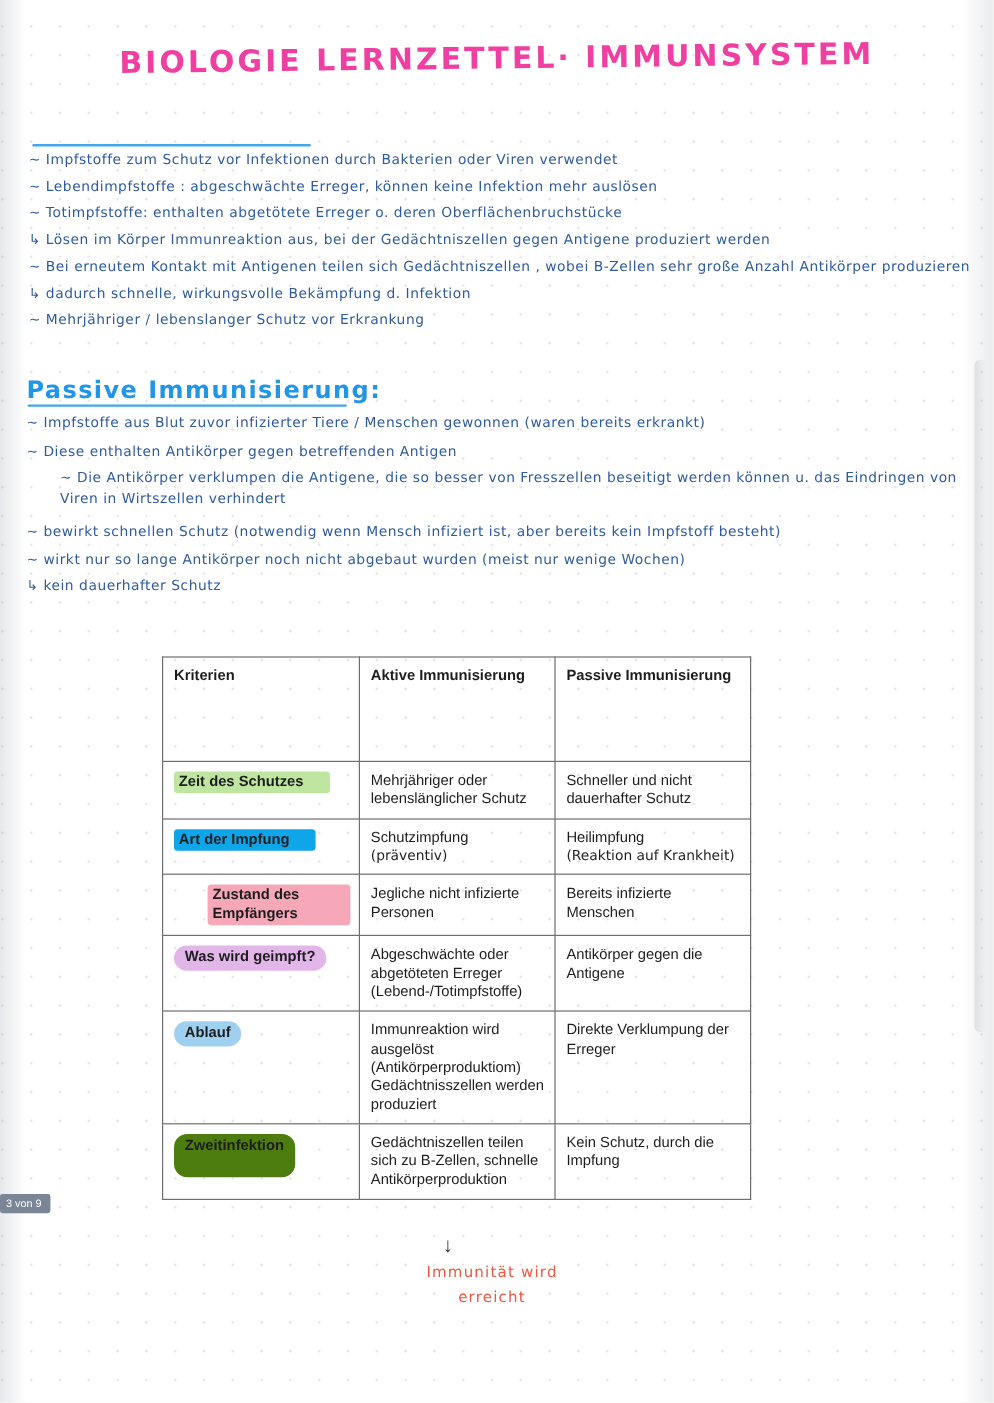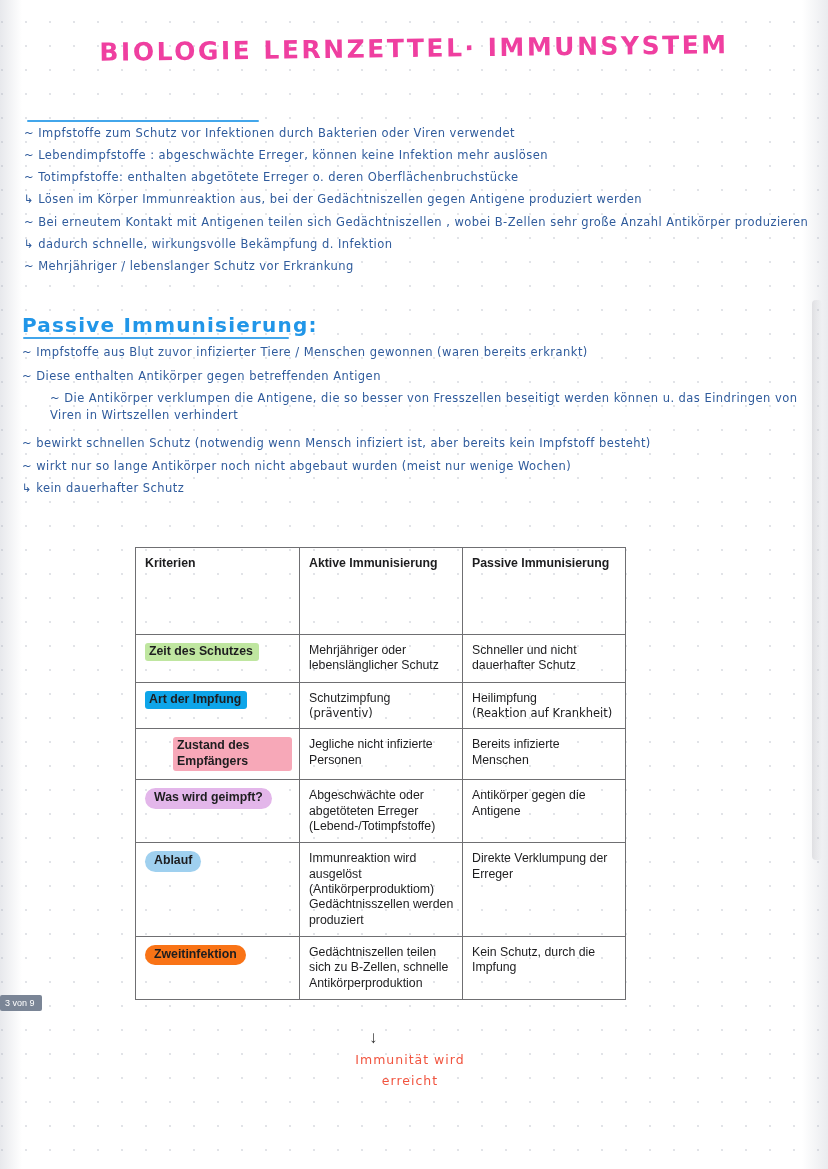--- a/index.html
+++ b/index.html
@@ -117,7 +117,7 @@
   .rowh {
     display: inline-block;
     font-weight: bold;
-    padding: 1px 6px 2px 4px;
+    padding: 1px 22px 2px 4px;
     border-radius: 3px;
   }
   .sub {

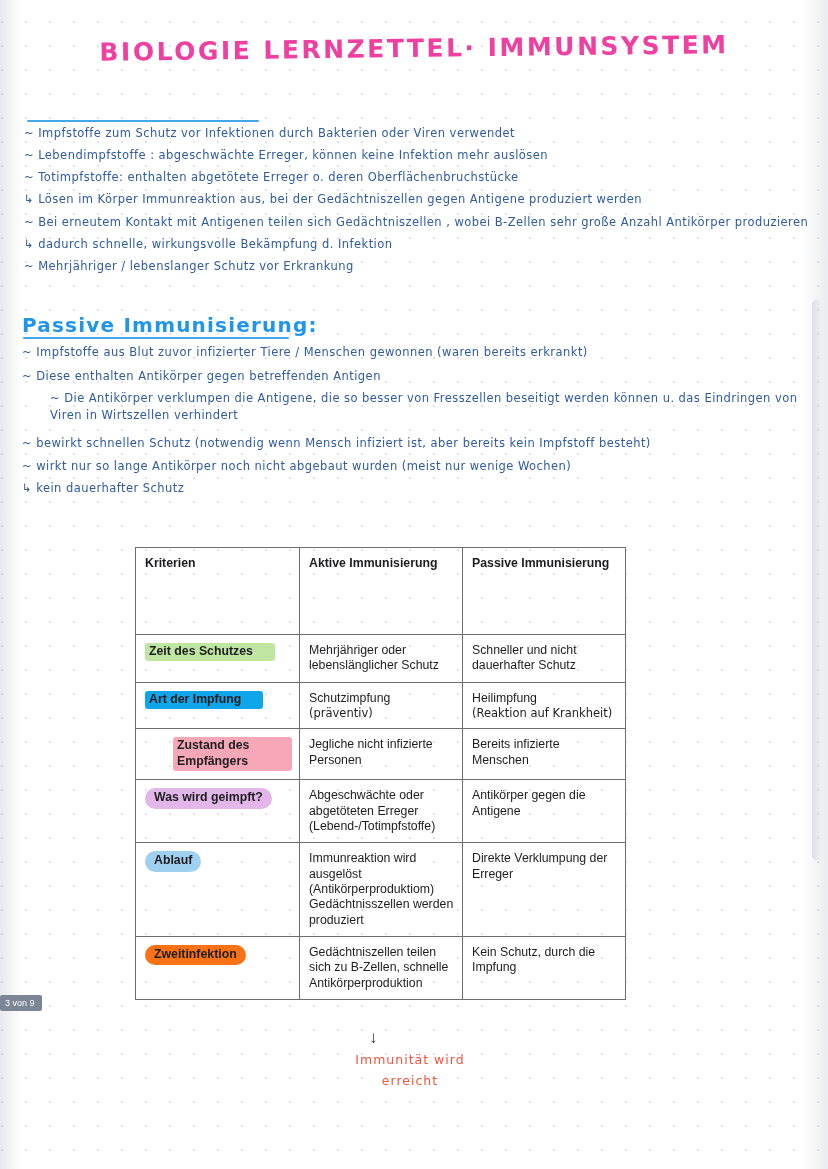--- a/index.html
+++ b/index.html
@@ -266,7 +266,7 @@
 
         <tr>
           <td>
-            <span class="rowh" style="background:#f97316;border-radius:11px;padding:2px 9px 3px 9px;">Zweitinfektion</span>
+            <span class="rowh" style="background:#4d7c0f;border-radius:11px;padding:2px 9px 19px 9px;">Zweitinfektion</span>
           </td>
           <td>
             <span>Gedächtniszellen teilen sich zu B-Zellen, schnelle Antikörperproduktion</span>

